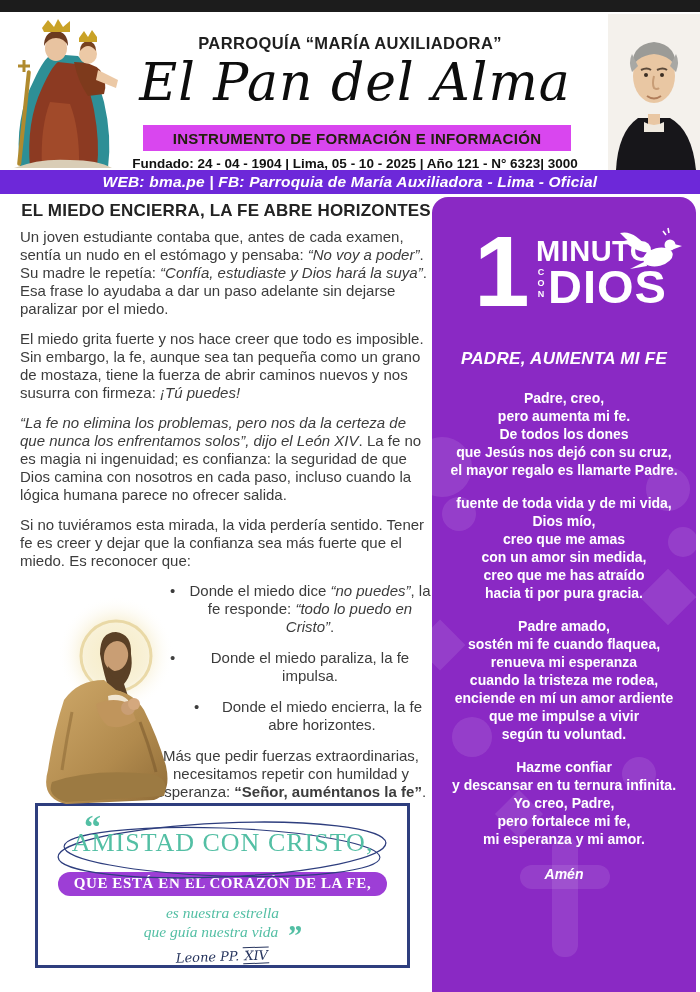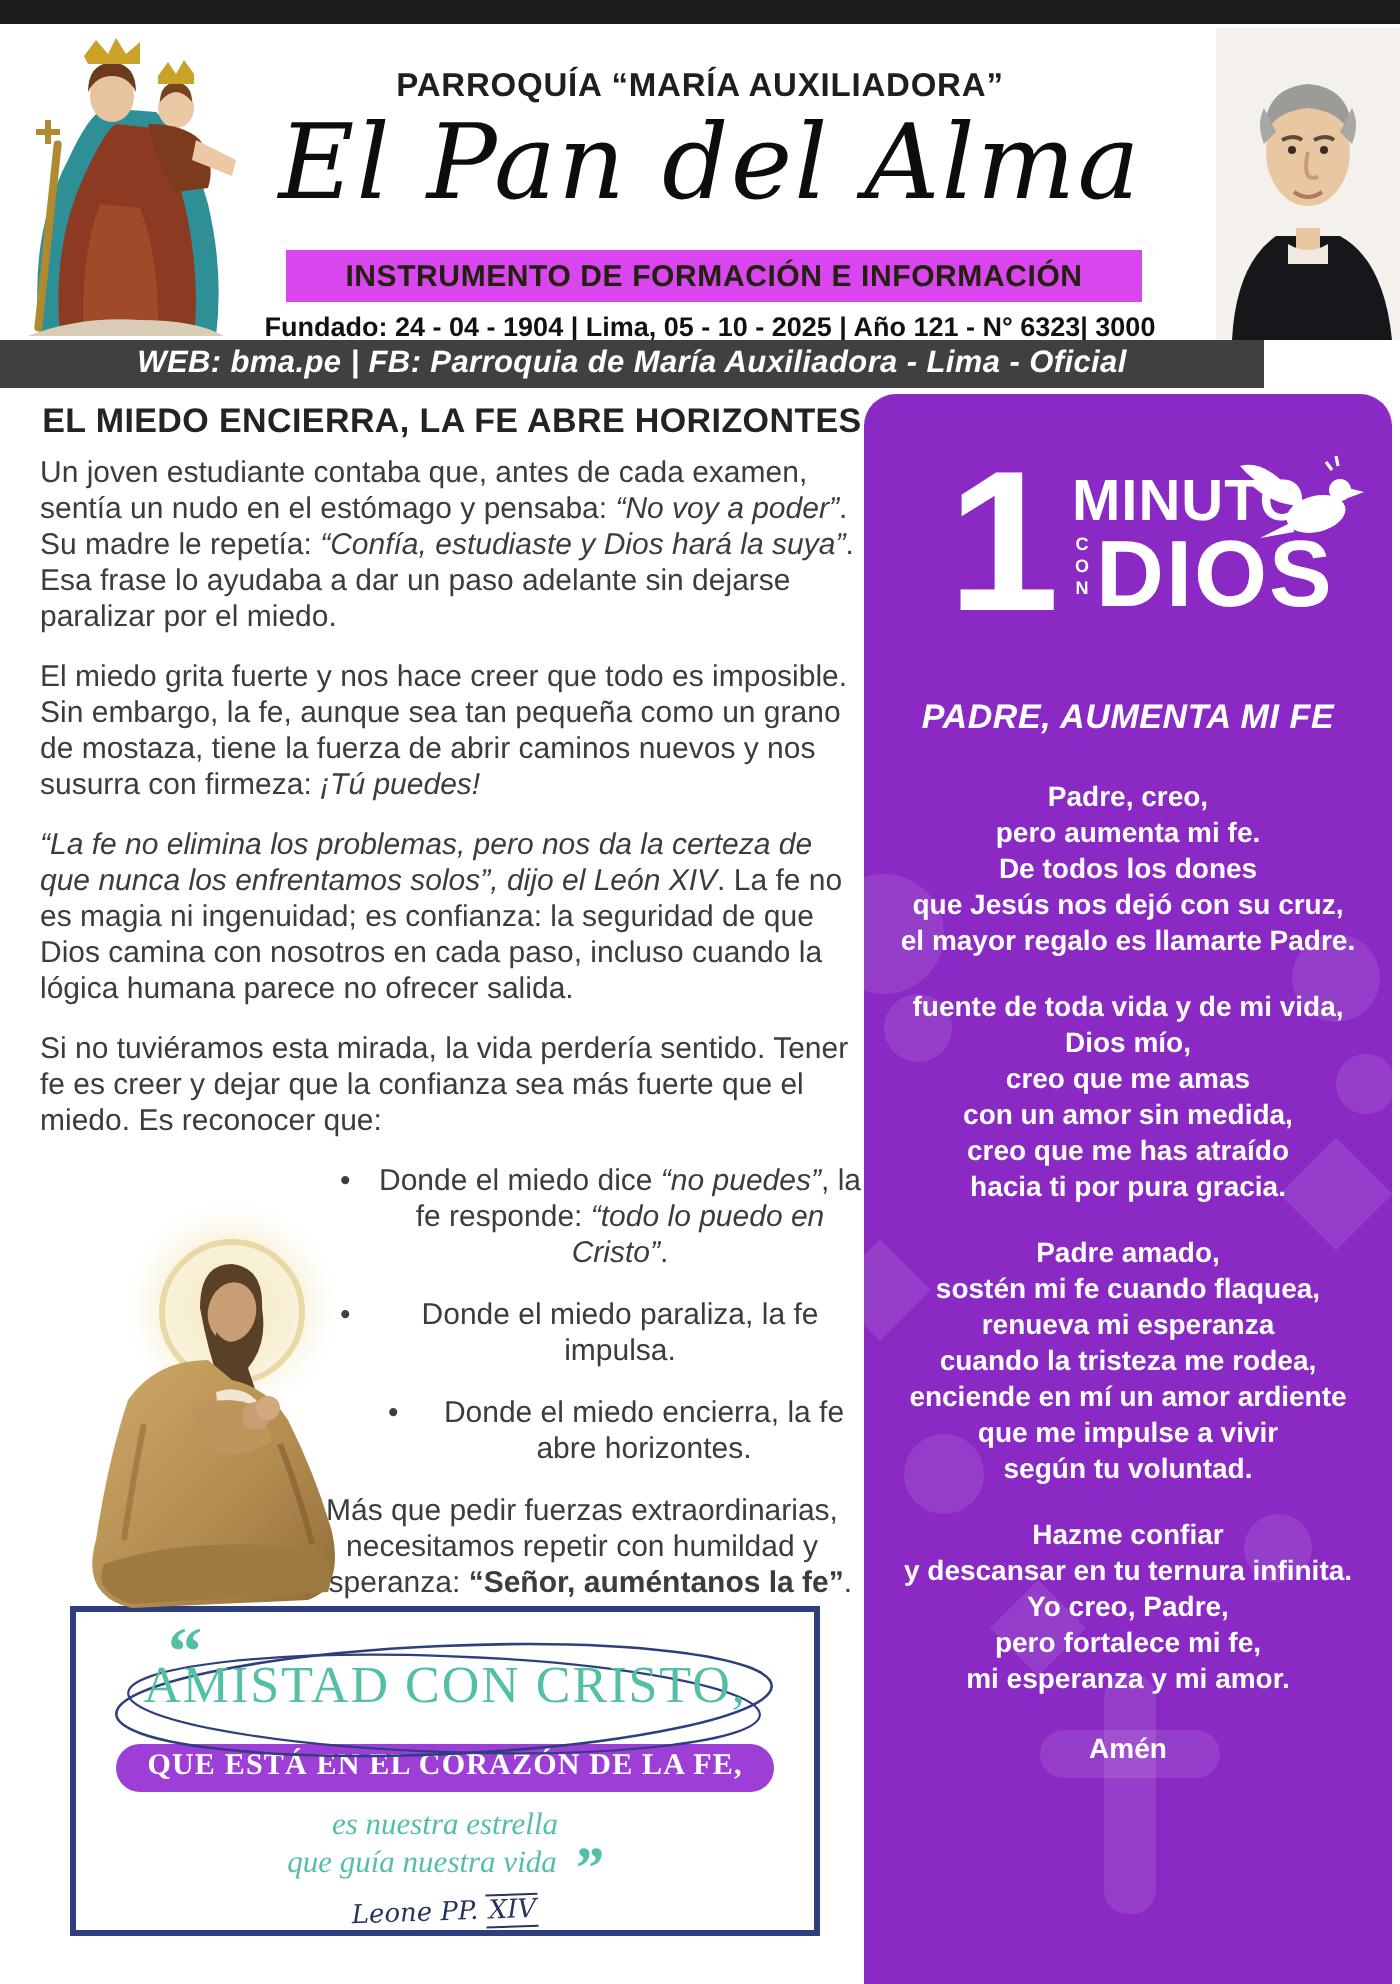--- a/index.html
+++ b/index.html
@@ -23,7 +23,7 @@
     font-size:15px;font-weight:bold;color:#23200f;letter-spacing:.3px;}
   .founded{position:absolute;left:120px;top:144px;width:470px;text-align:center;
     font-size:13.5px;font-weight:bold;color:#111;}
-  .webbar{position:absolute;left:0;top:170px;width:632px;height:24px;background:#404040;
+  .webbar{position:absolute;left:0;top:170px;width:700px;height:24px;background:#6d28d9;
     display:flex;align-items:center;justify-content:center;color:#fff;
     font-size:15.5px;font-weight:bold;font-style:italic;letter-spacing:.2px;}
   

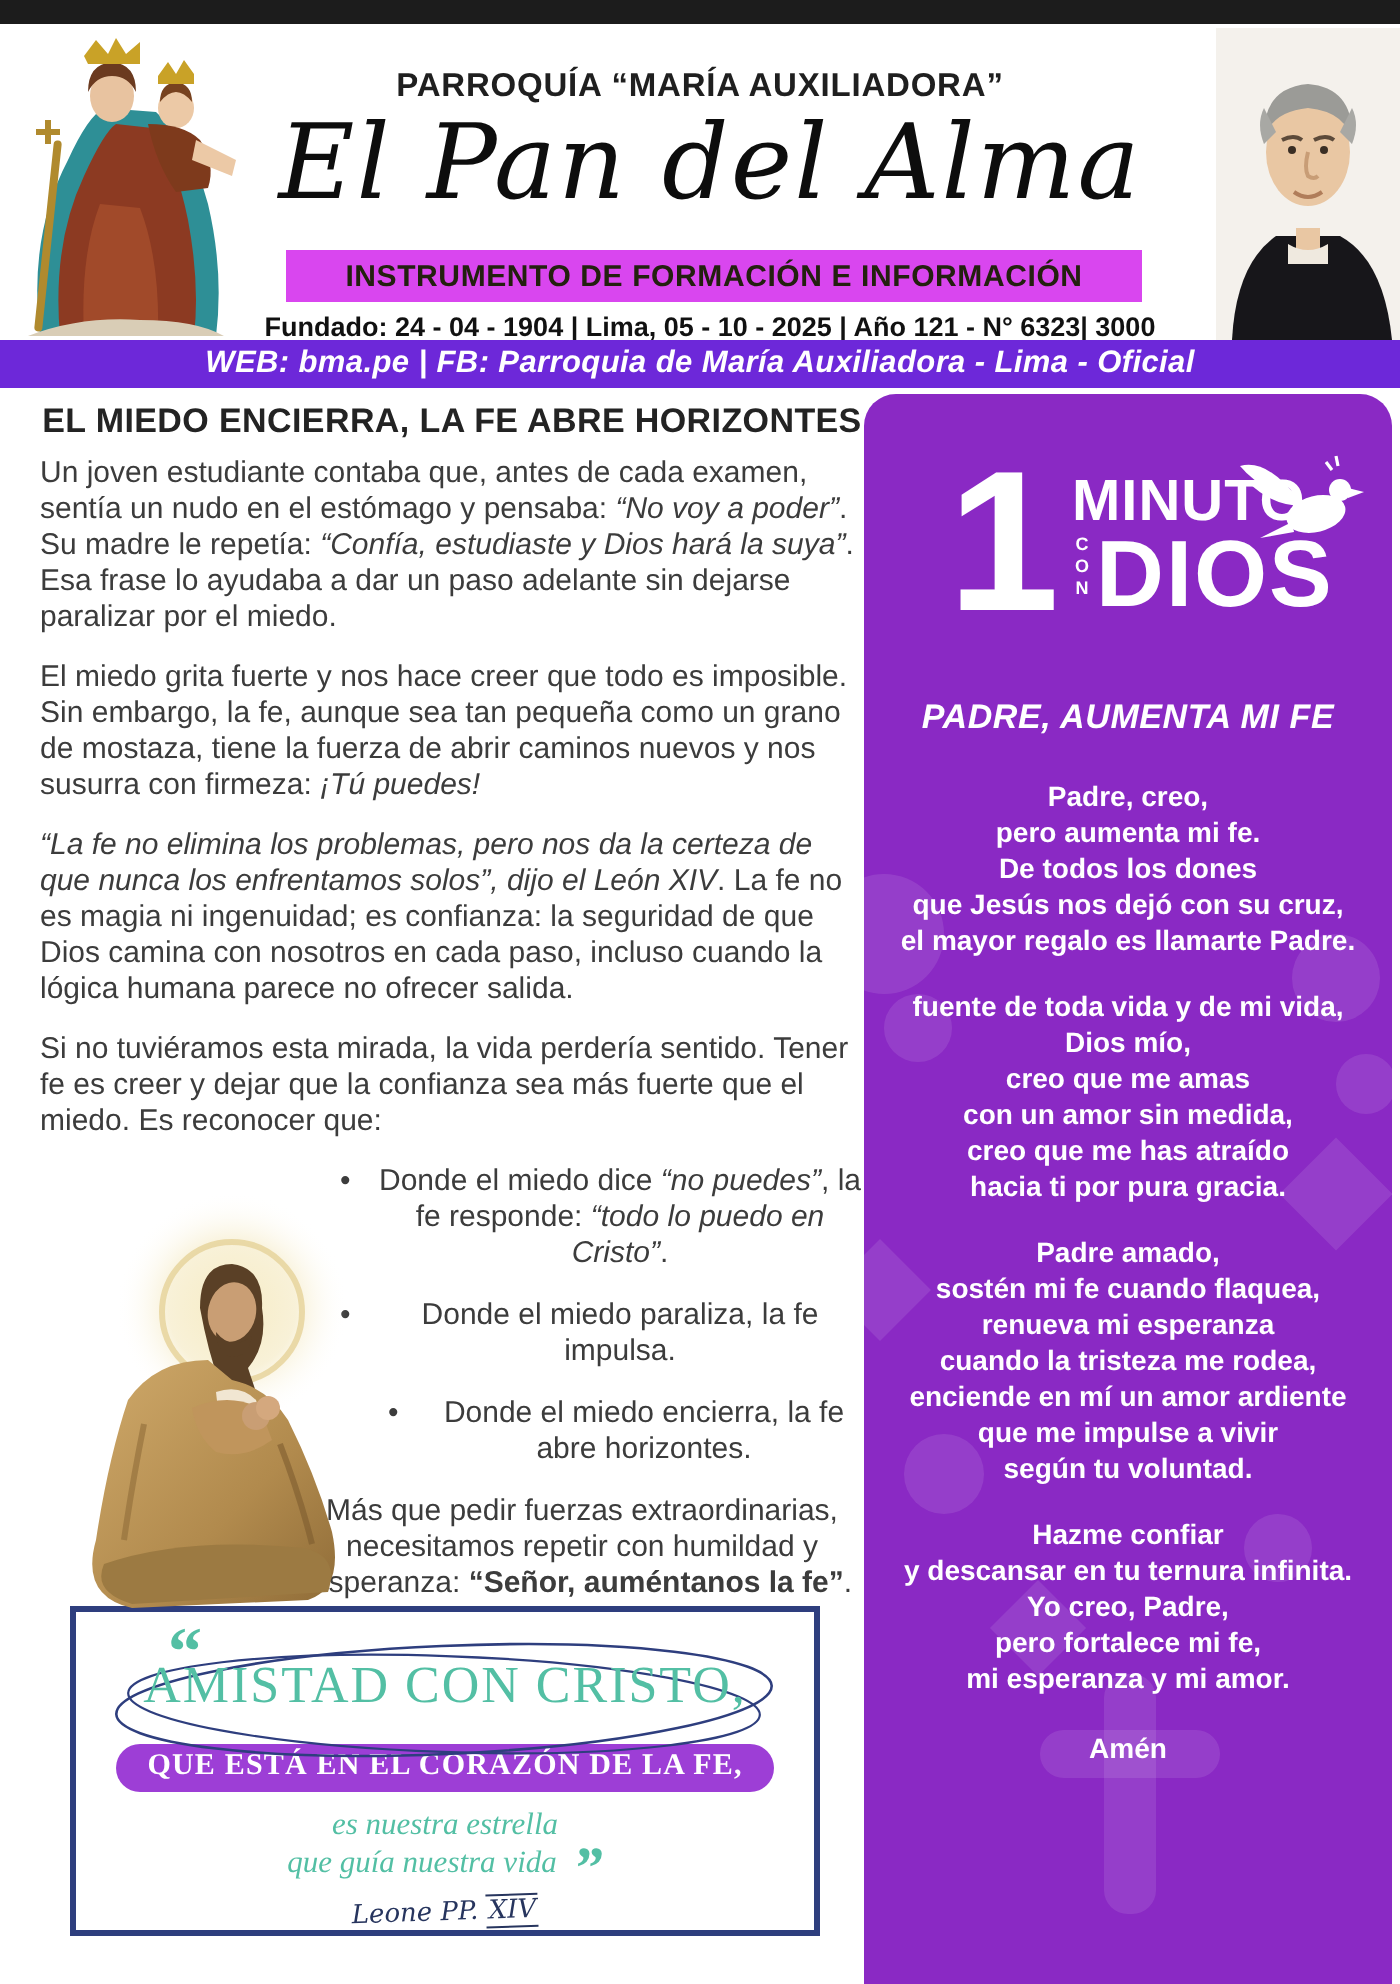--- a/index.html
+++ b/index.html
@@ -78,7 +78,7 @@
     font-size:14px;font-weight:bold;line-height:18px;}
   .stanza{margin-bottom:15px;}
   .stanza div{white-space:nowrap;}
-  .amen{margin-top:17px;font-weight:bold;}
+  .amen{margin-top:17px;font-weight:bold;font-style:italic;}
 </style>
 </head>
 <body>

